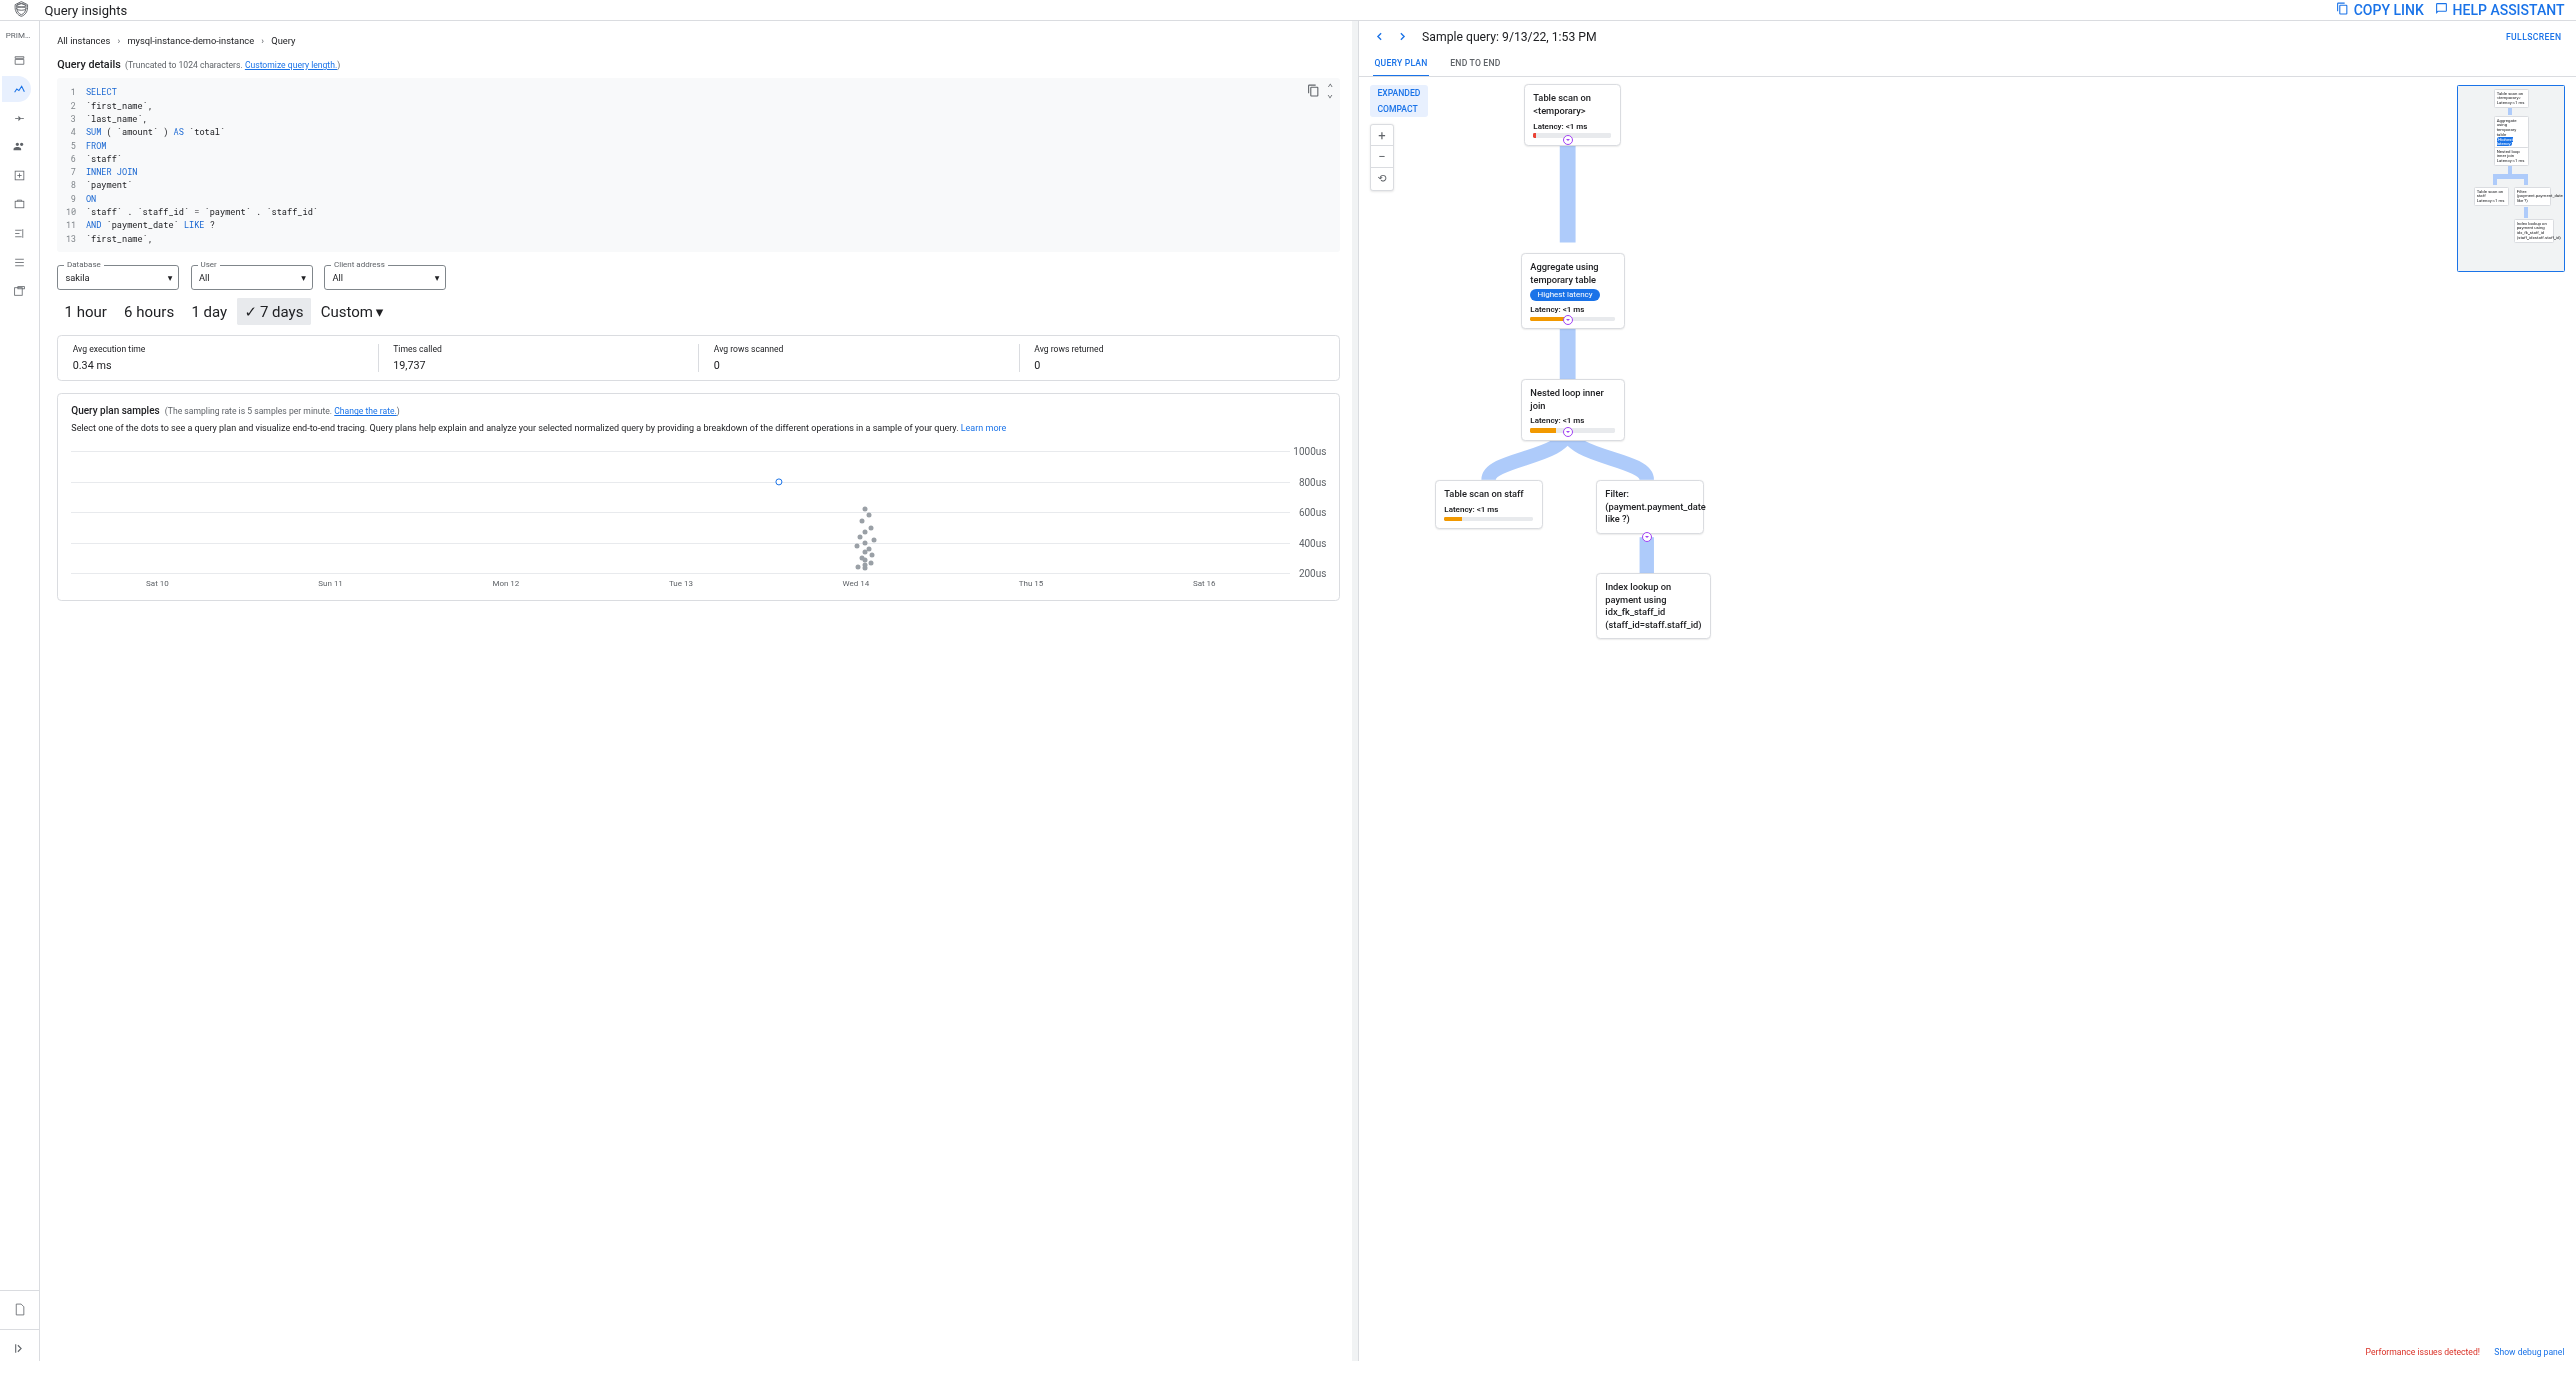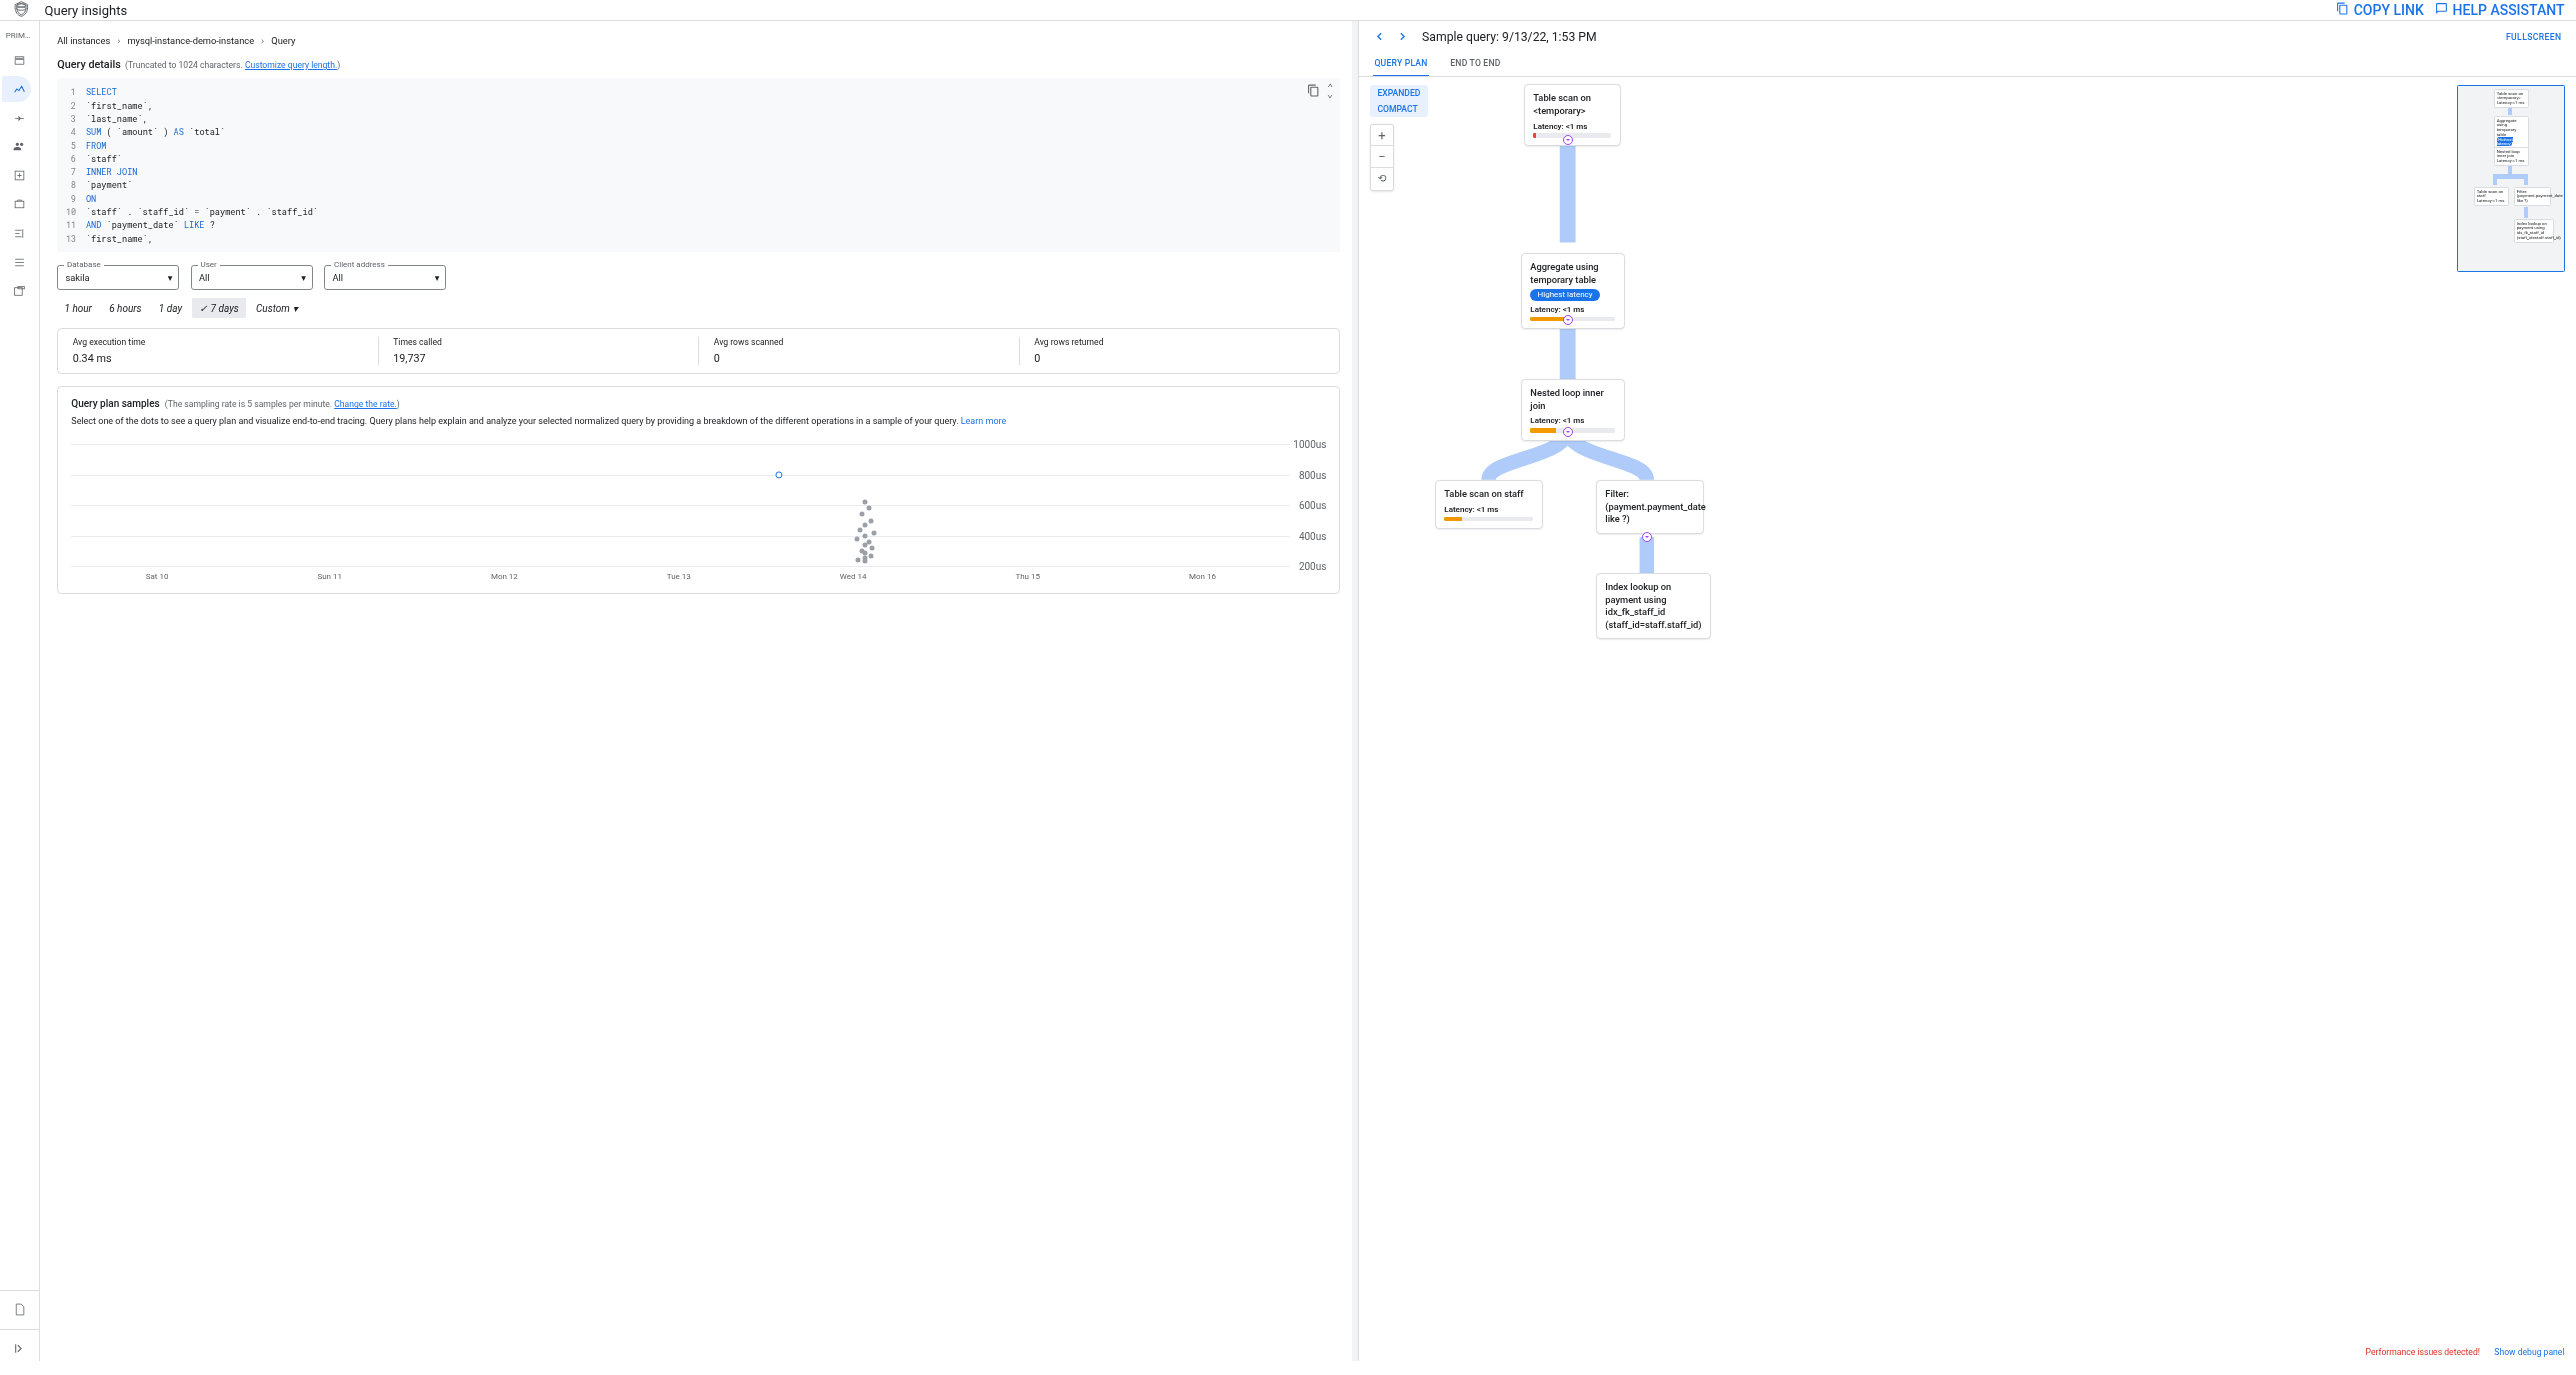--- a/index.html
+++ b/index.html
@@ -52,7 +52,7 @@
 .select-arrow { position: absolute; right: 5.8px; }
 
 
-.timerange { display: flex; gap: 2.9px; padding: 1.4px 17.3px 10px; font-size: 10px; font-style: italic; }
+.timerange { display: flex; gap: 2.9px; padding: 1.4px 17.3px 10px; font-size: 15px; }
 .time-opt { padding: 4.3px 7.2px; cursor: pointer; border-radius: 1.4px; }
 .time-opt.active { background: #e8eaed; display: flex; align-items: center; gap: 2.9px; }
 

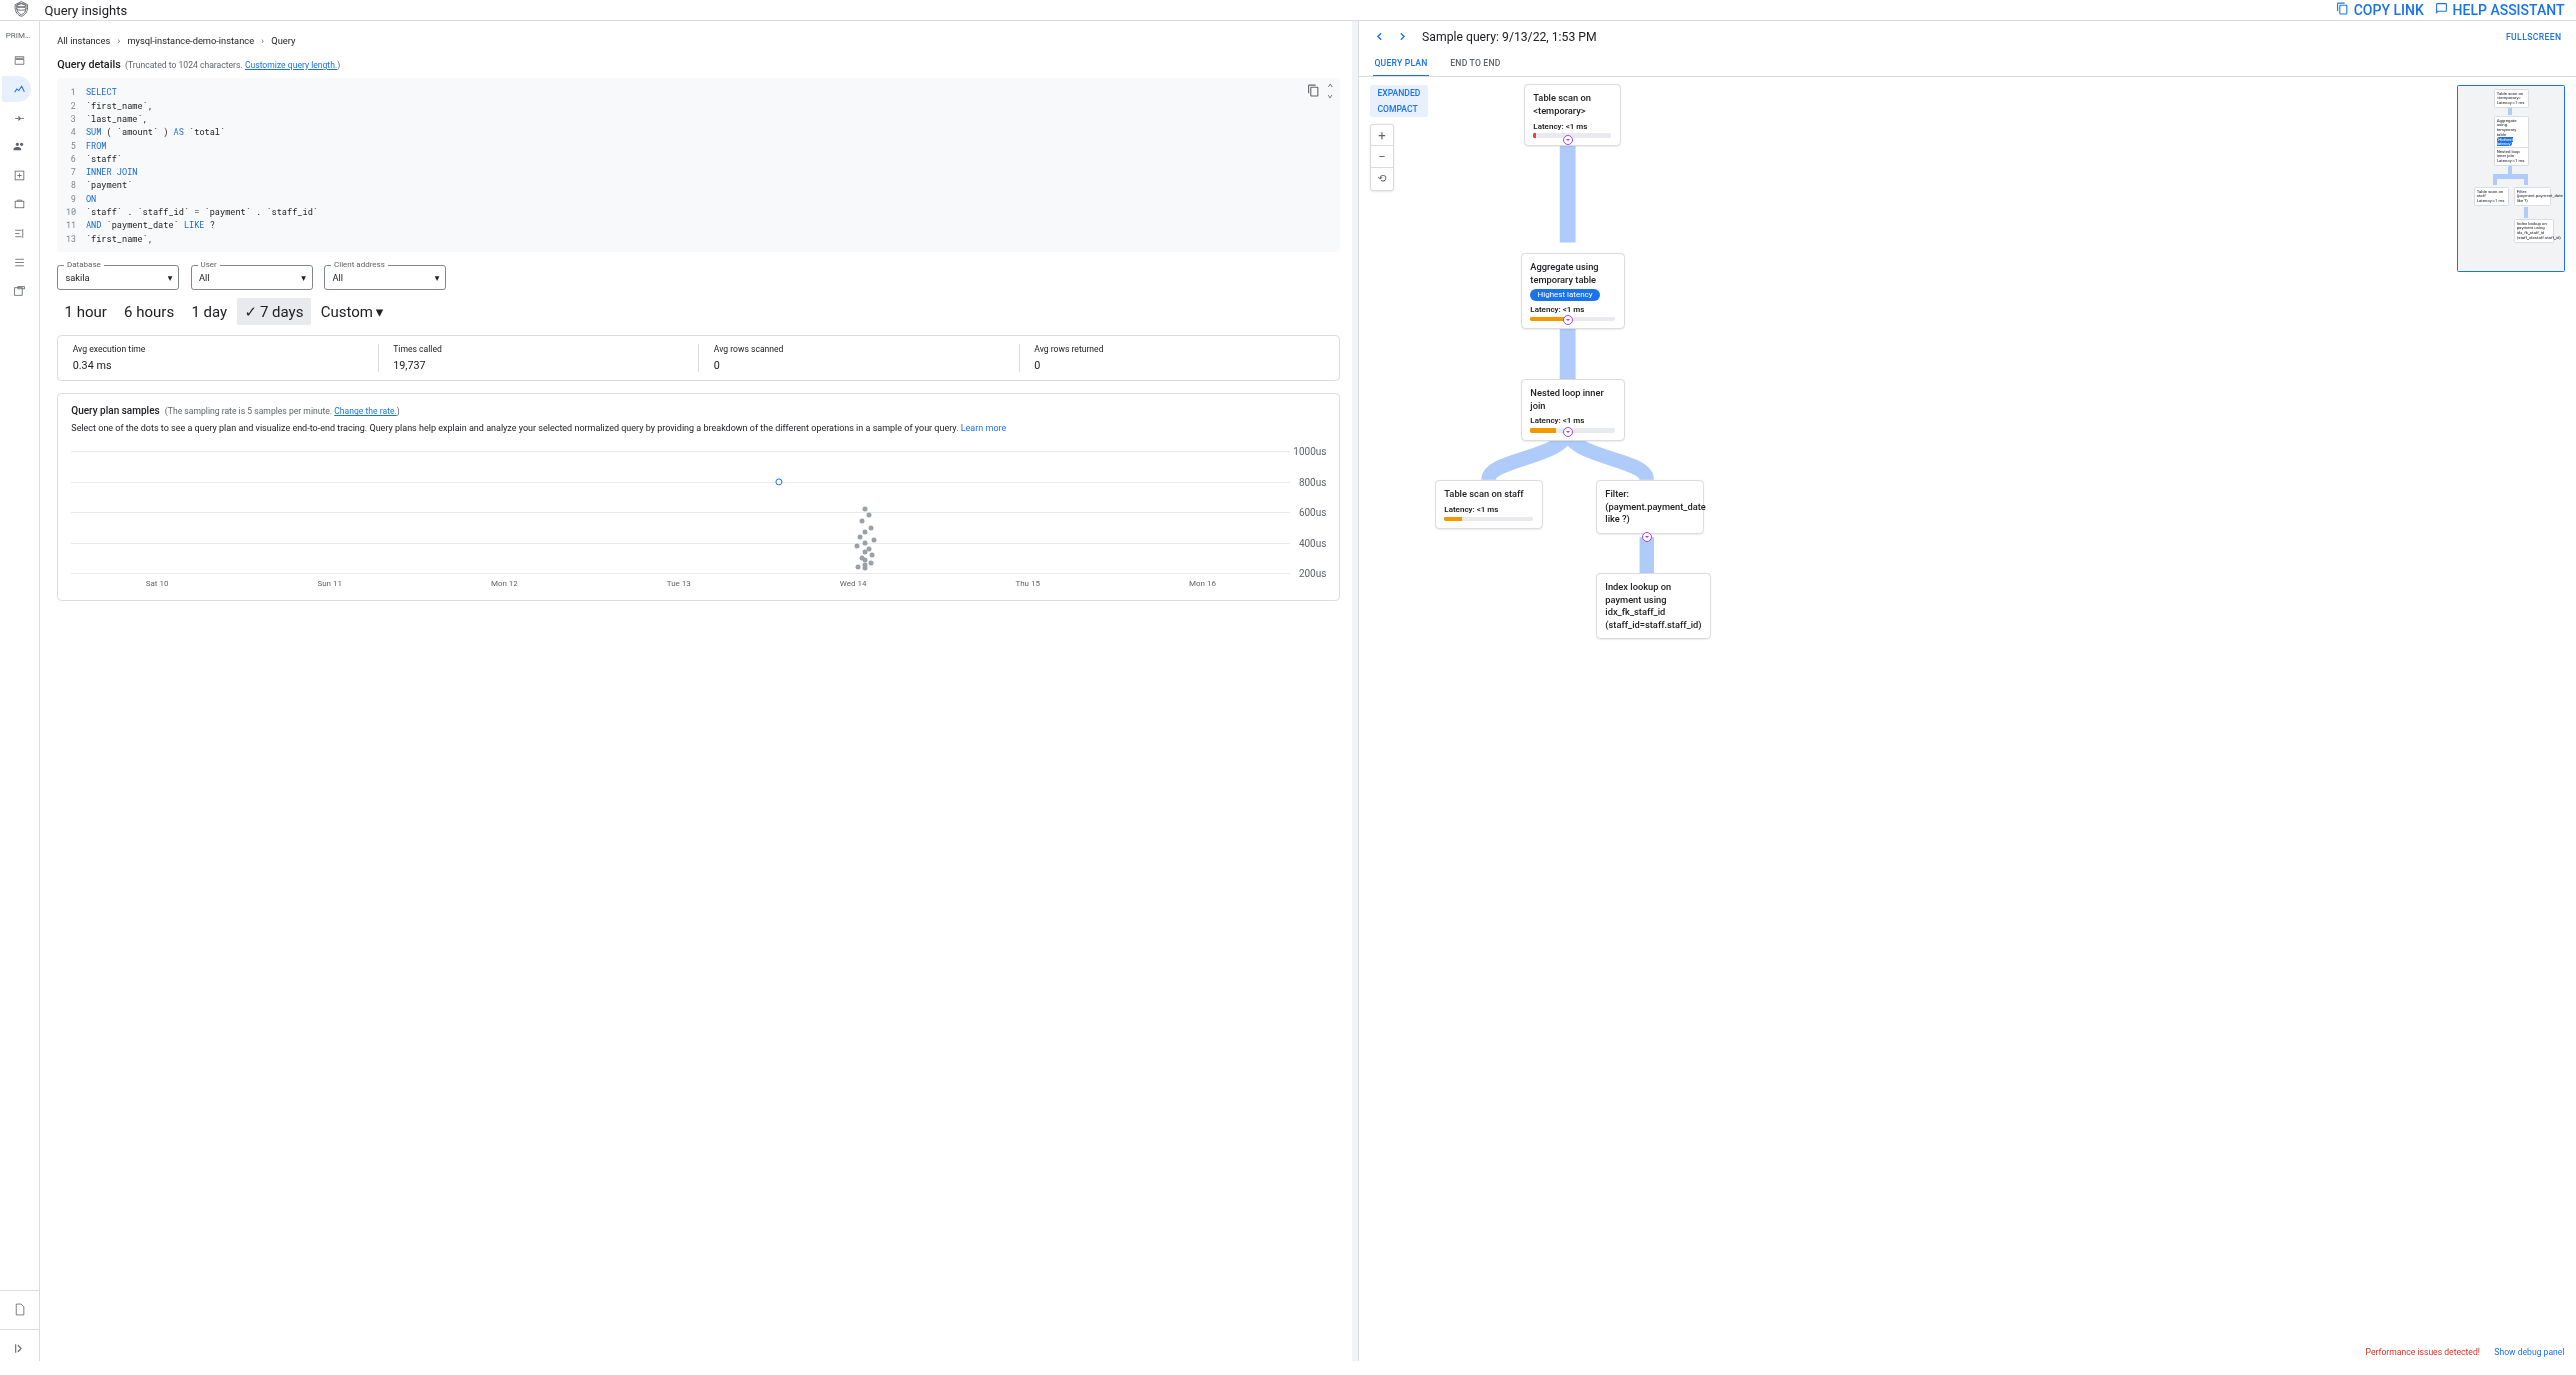--- a/index.html
+++ b/index.html
@@ -369,7 +369,7 @@
               <span>Tue 13</span>
               <span>Wed 14</span>
               <span>Thu 15</span>
-              <span>Mon 16</span>
+              <span>Sat 16</span>
             </div>
             <div class="dot selected" style="left: 708px; top: 38px;"></div>
             <div class="dot" style="left: 794px; top: 65px;"></div>

